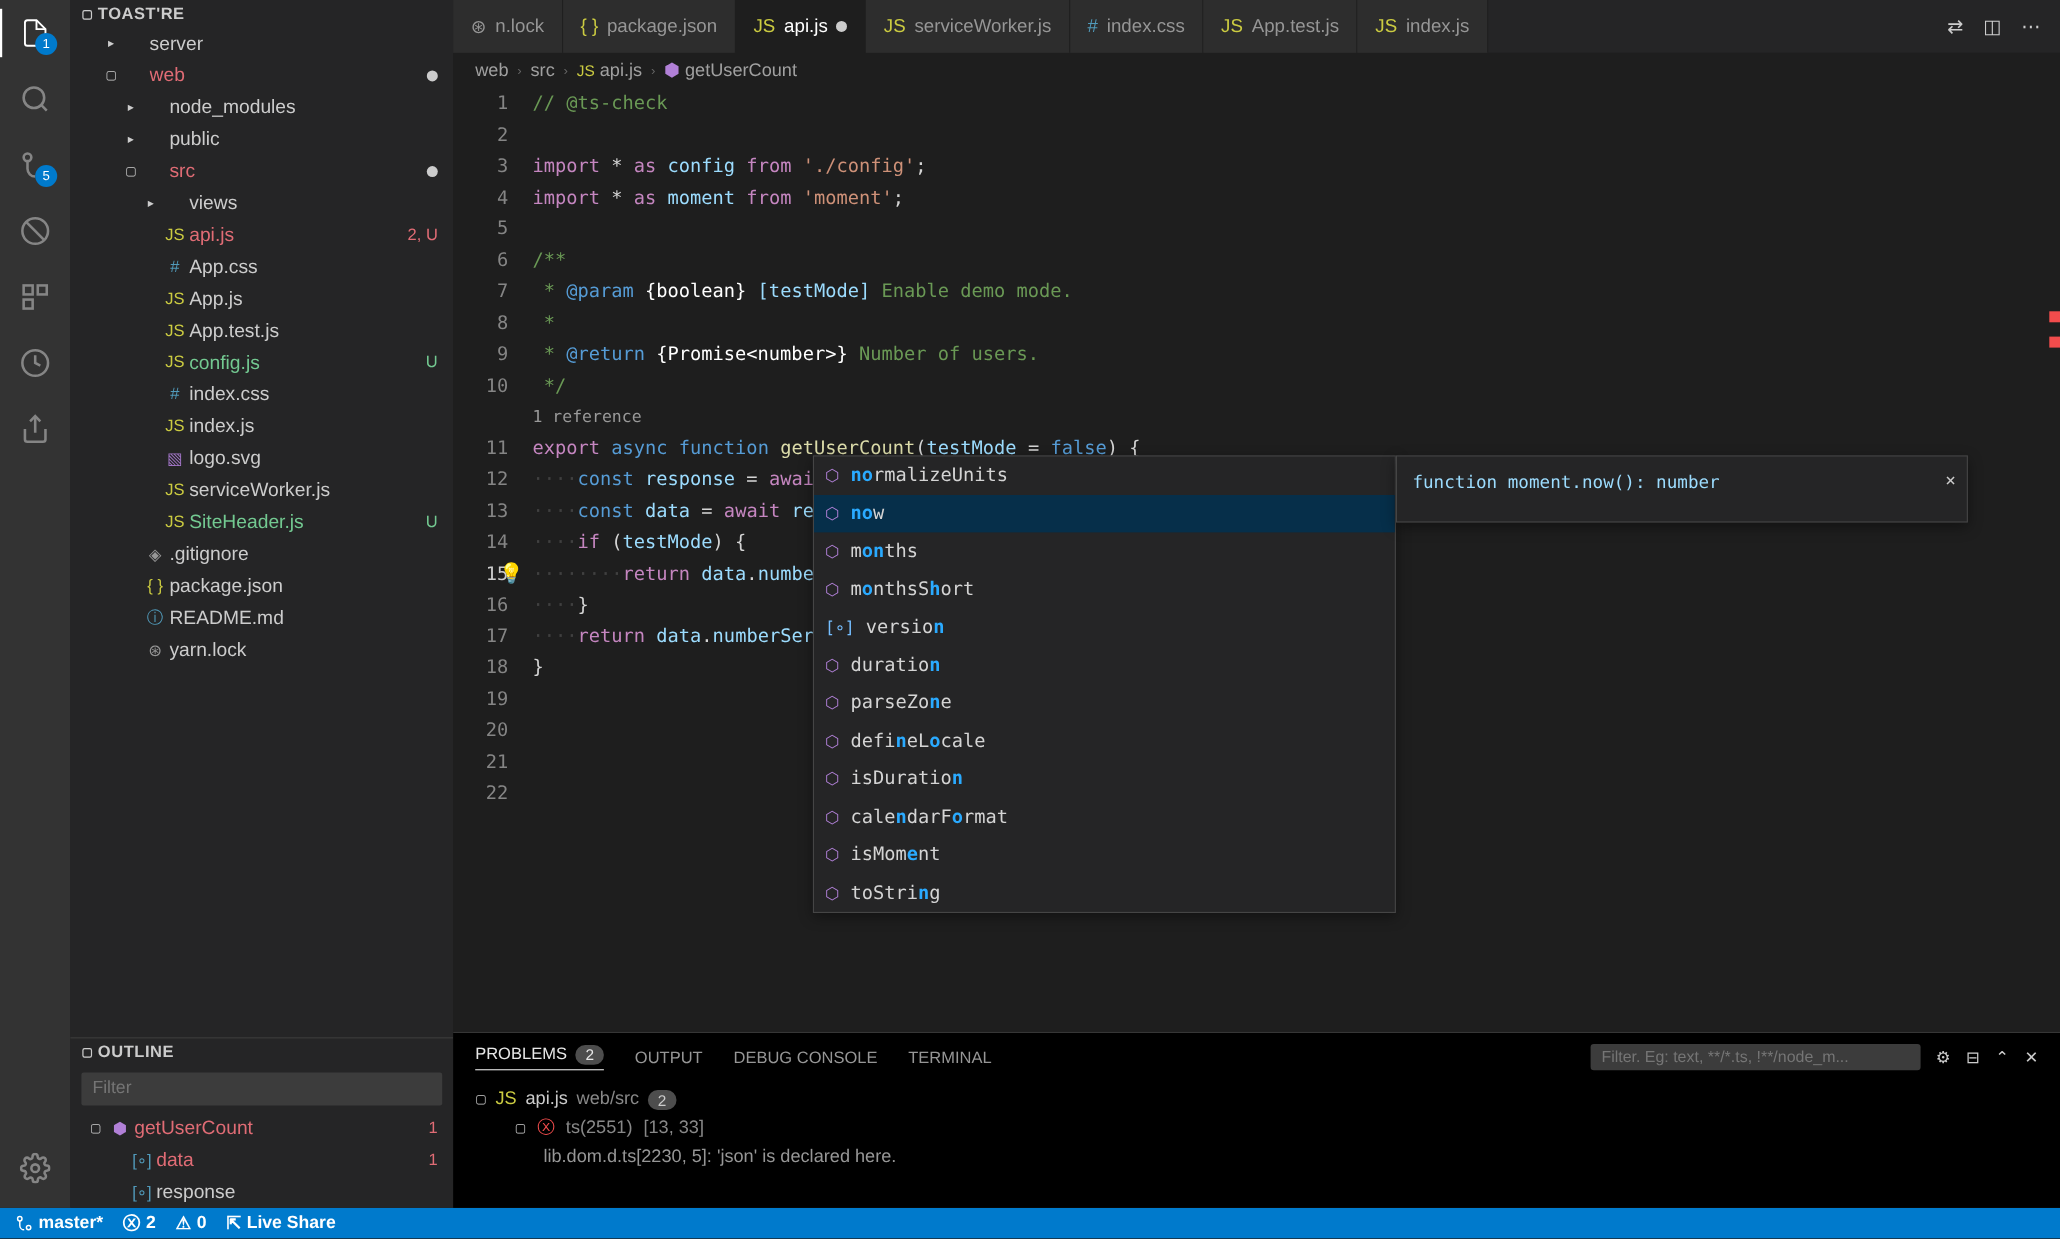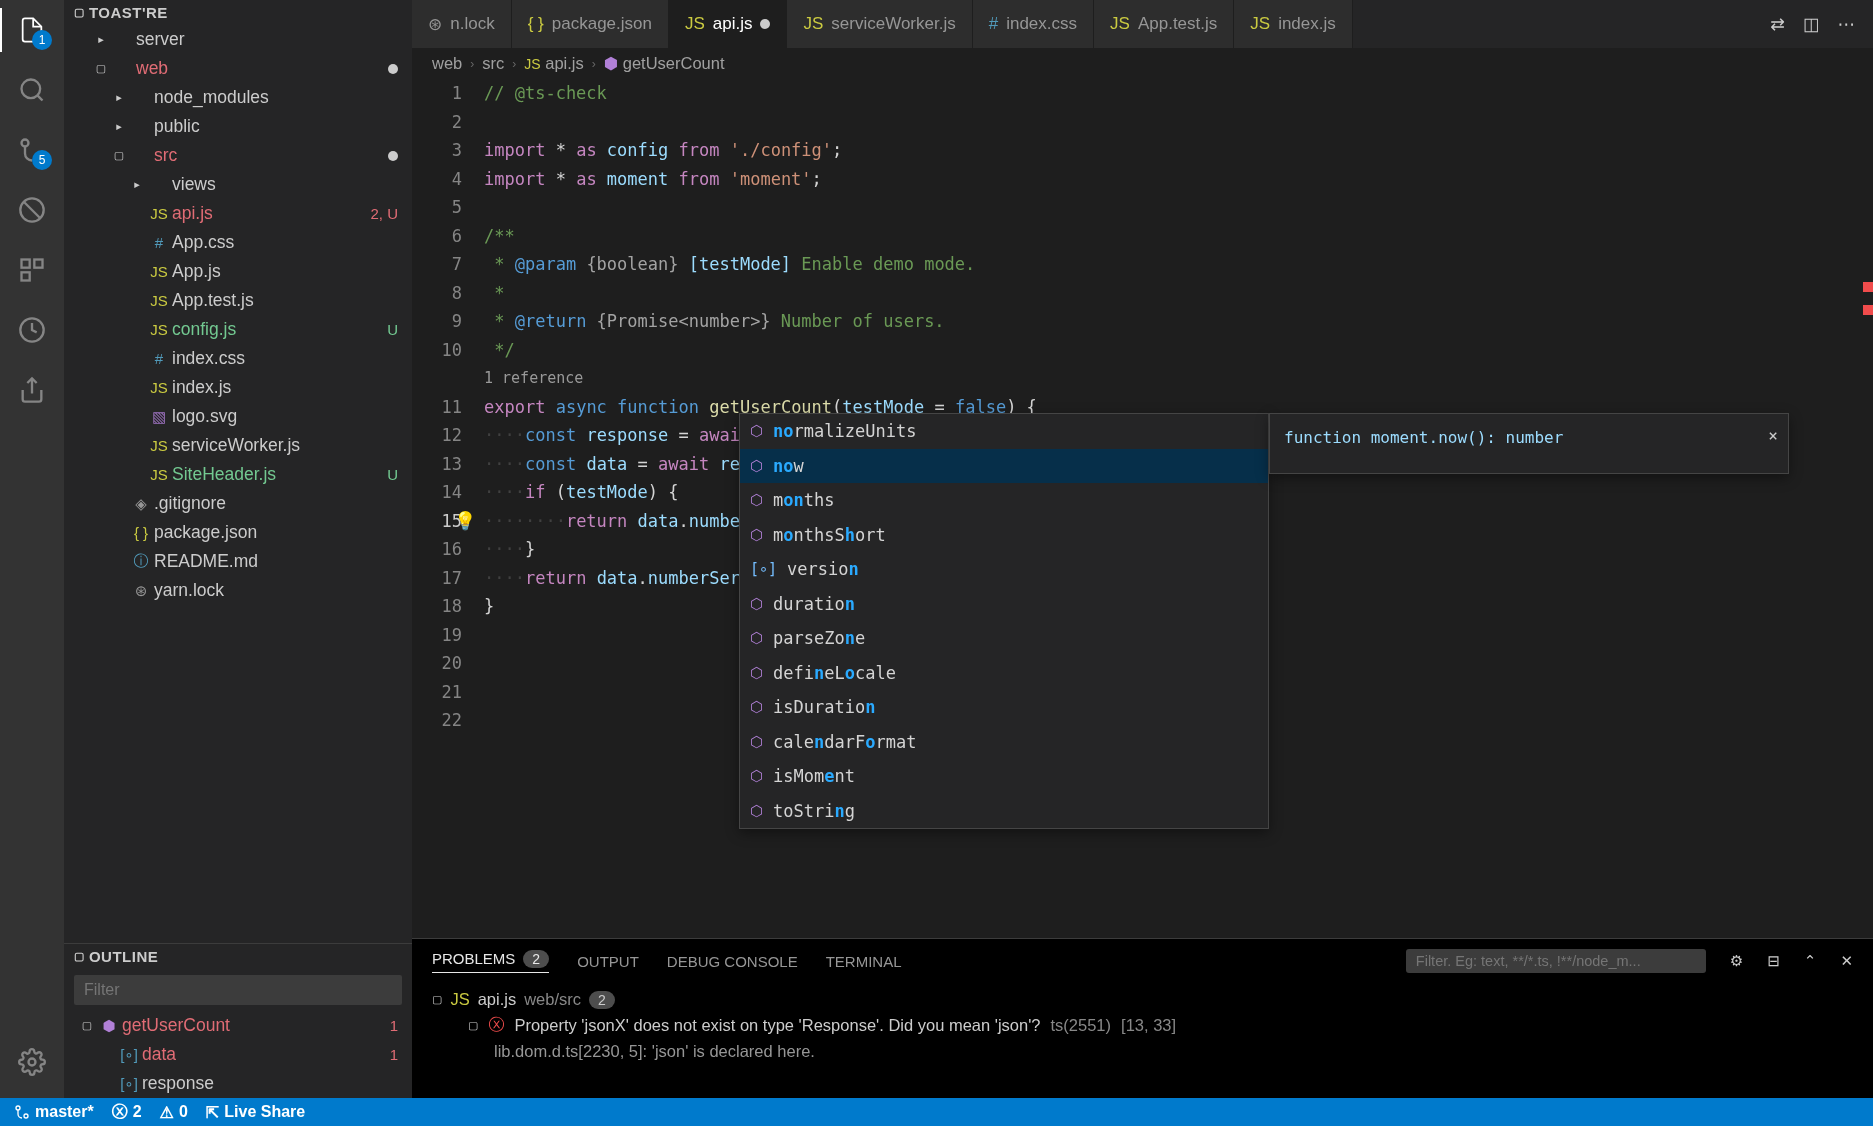--- a/index.html
+++ b/index.html
@@ -45,7 +45,7 @@
 .c-string { color: #ce9178; }
 .c-func { color: #dcdcaa; }
 .c-var { color: #9cdcfe; }
-.c-type { color: #a3a3a3; text-align: right; }
+.c-type { color: #ffffff; text-align: right; }
 .c-text { color: #d4d4d4; }
 .c-ws { color: #404040; }
 .errunder { text-decoration: underline wavy #f14c4c; }

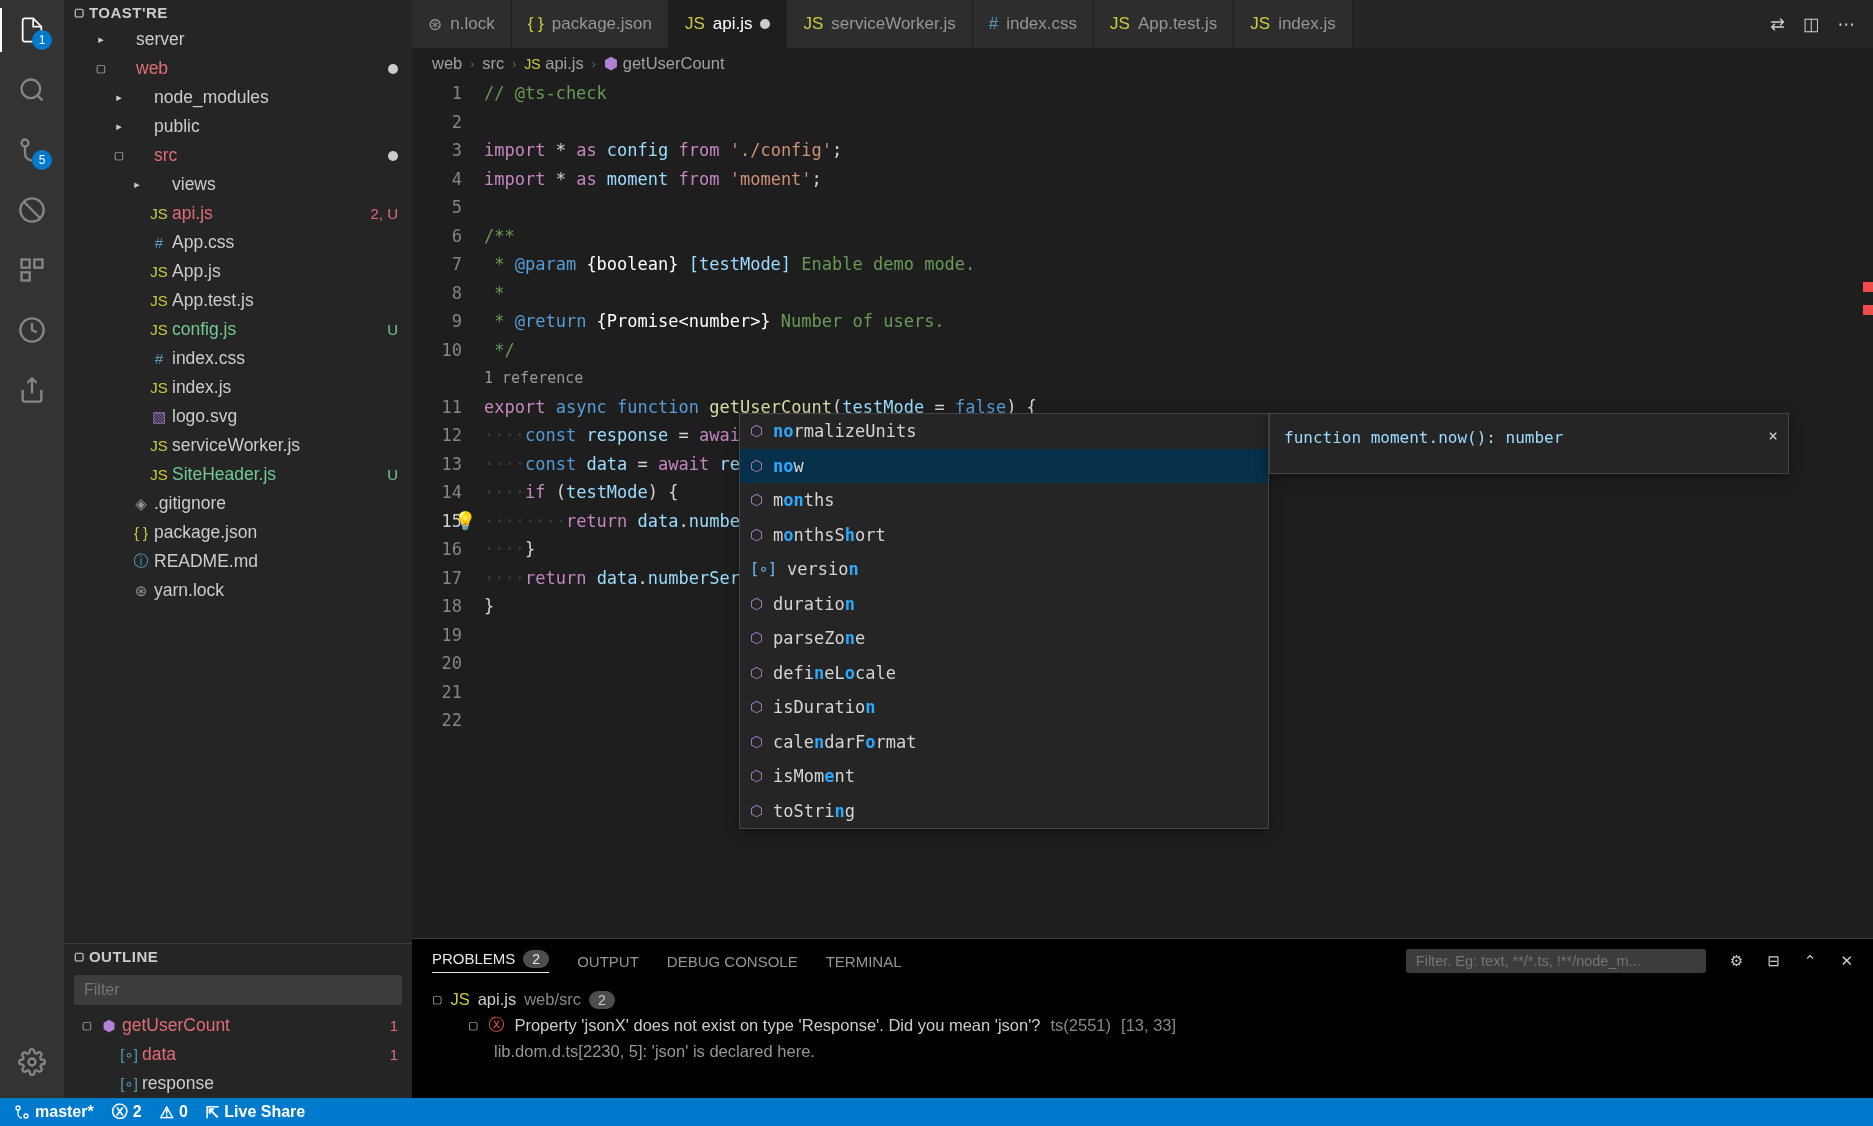--- a/index.html
+++ b/index.html
@@ -66,7 +66,7 @@
 .panel-tab { color: #969696; cursor: pointer; display: flex; align-items: center; gap: 8px; }
 .panel-tab.active { color: #e7e7e7; border-bottom: 1px solid #e7e7e7; padding-bottom: 4px; }
 .panel-badge { background: #4d4d4d; border-radius: 10px; padding: 1px 9px; font-size: 14px; }
-.panel-actions { margin-left: auto; display: flex; align-items: center; gap: 24px; }
+.panel-actions { margin-left: auto; display: flex; align-items: center; gap: 14px; }
 .panel-filter { background: #3c3c3c; border: none; padding: 4px 10px; color: #cccccc; font-size: 14.5px; width: 300px; border-radius: 3px; }
 .panel-body { flex: 1; padding: 4px 20px; font-size: 16.5px; overflow: auto; }
 .prob-file { display: flex; align-items: center; gap: 8px; padding: 3px 0; }

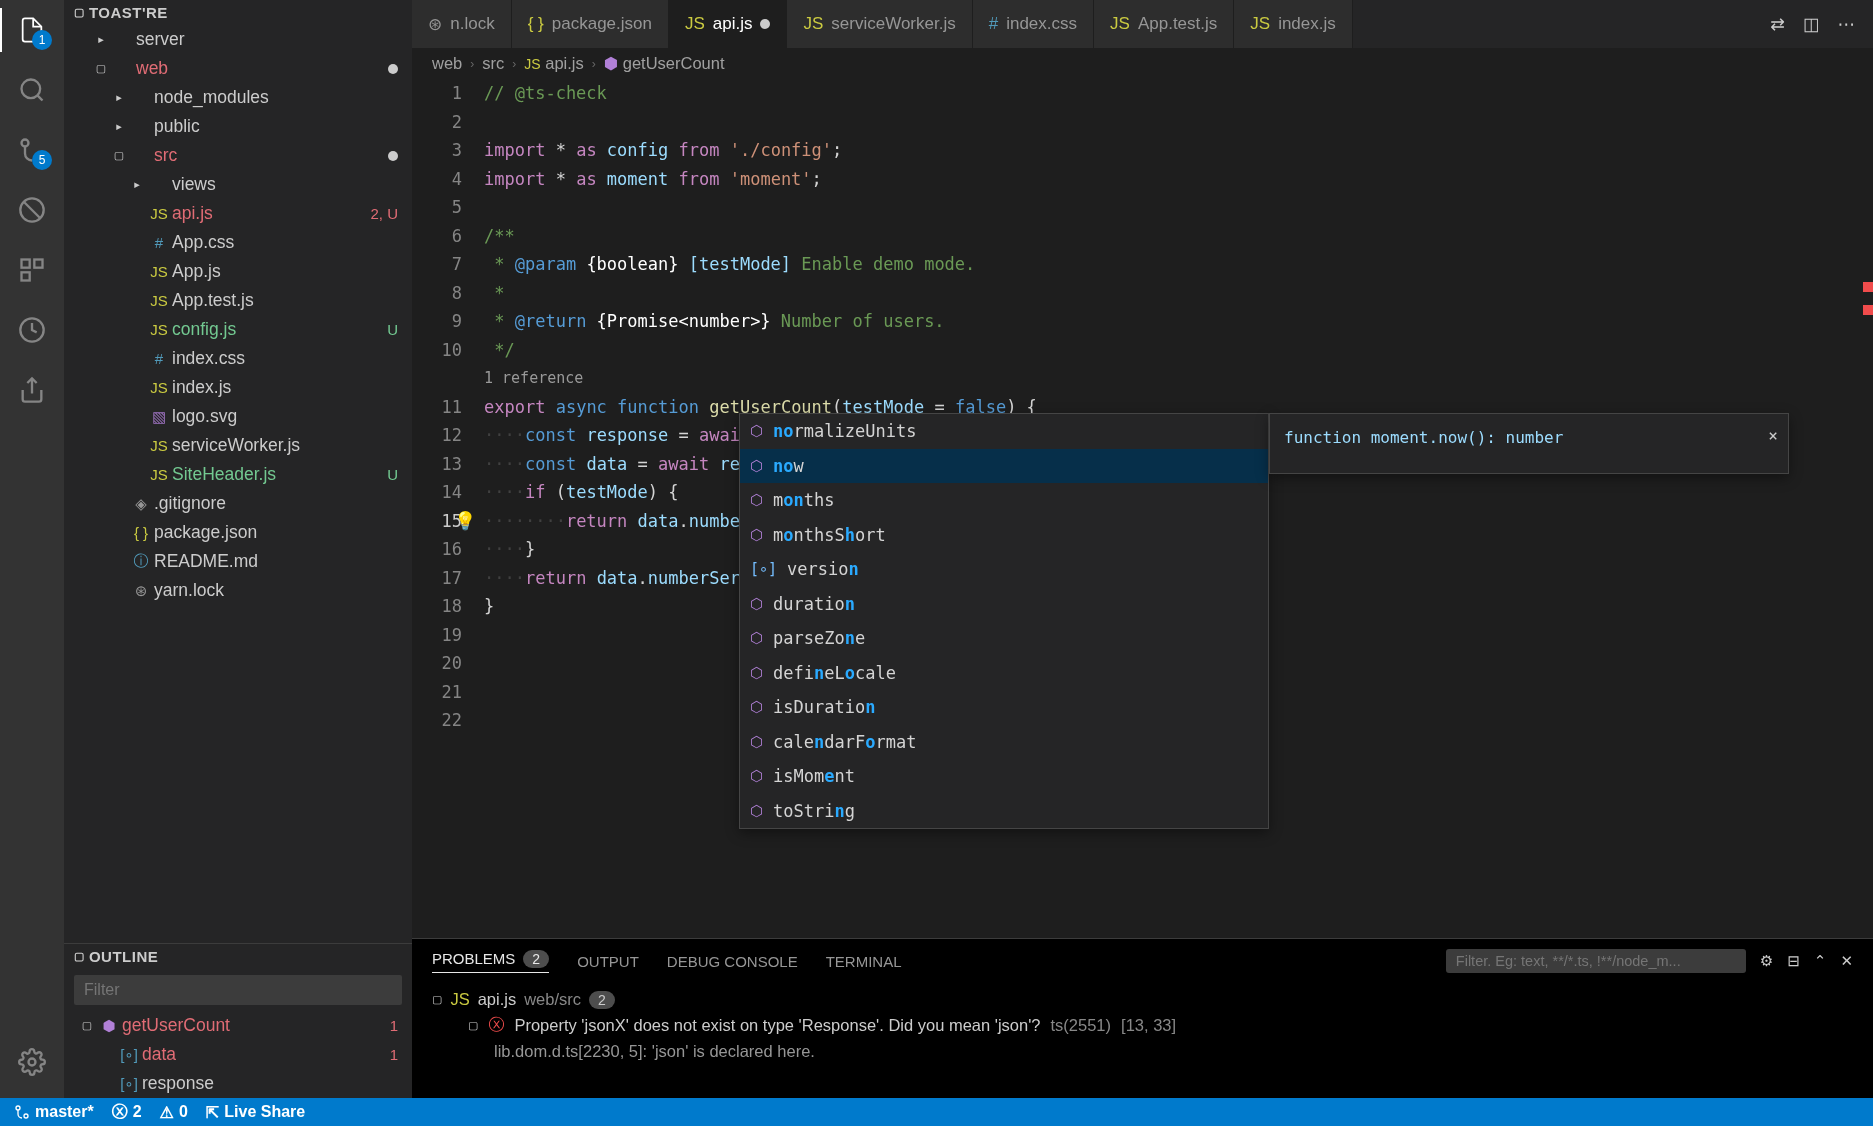--- a/index.html
+++ b/index.html
@@ -480,7 +480,6 @@
         <div class="prob-item">
           <span style="font-size:11px">▢</span>
           <span class="err-icon">ⓧ</span>
-          <span>Property 'jsonX' does not exist on type 'Response'. Did you mean 'json'?</span>
           <span style="color:#888">ts(2551)</span>
           <span style="color:#888">[13, 33]</span>
         </div>

